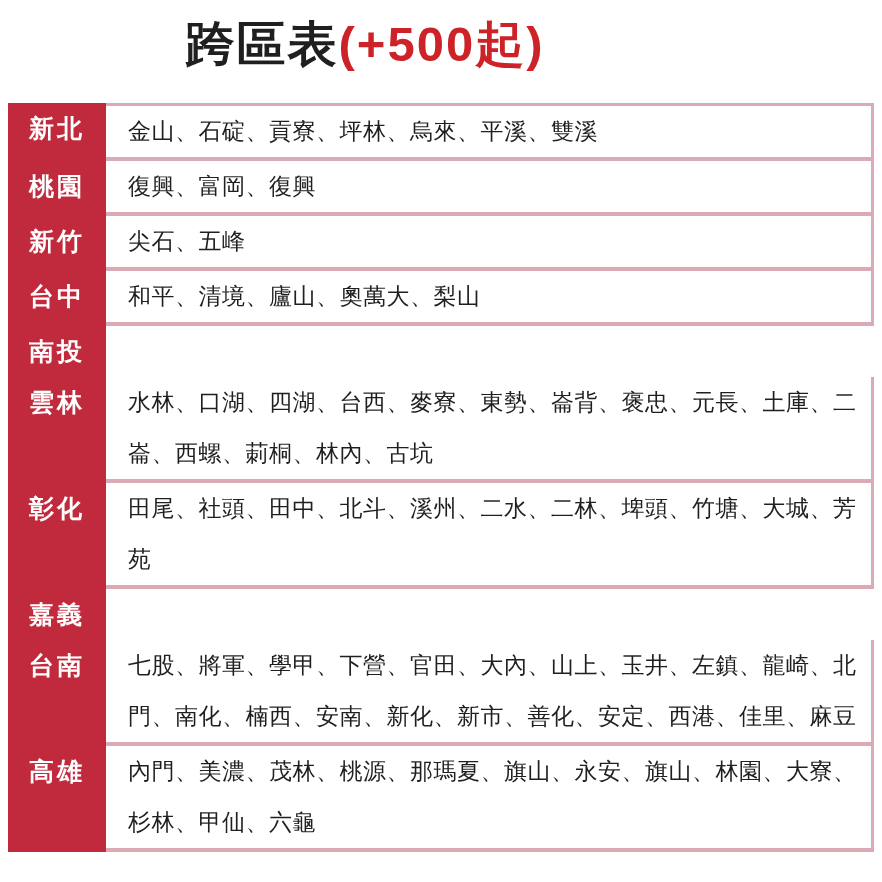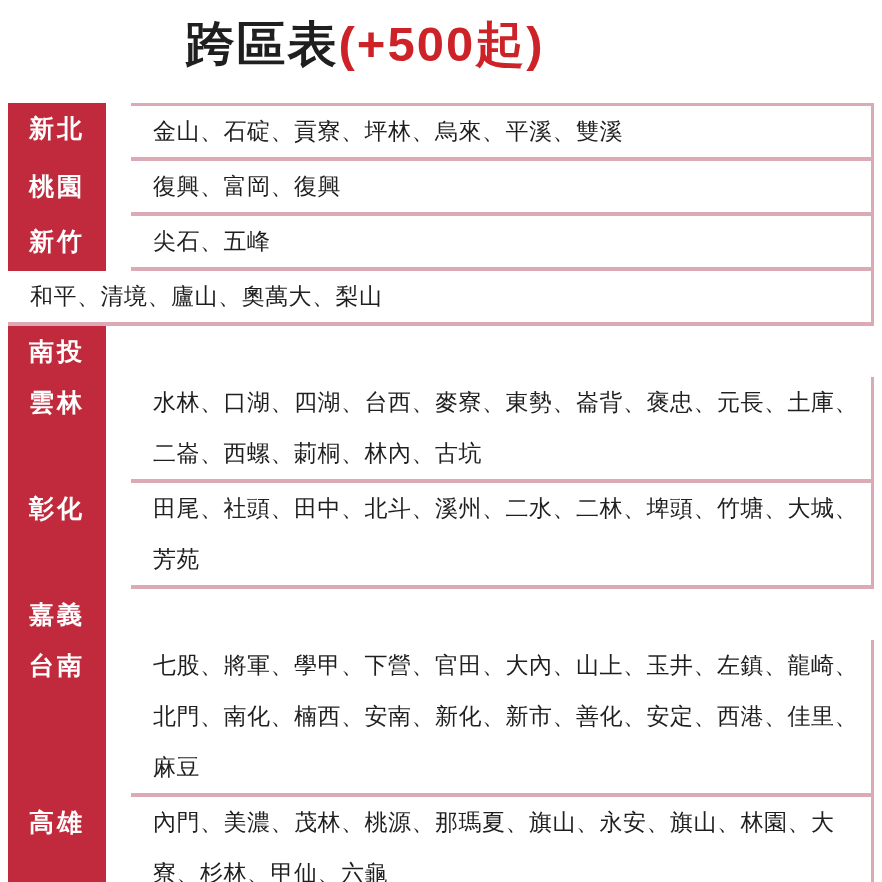--- a/index.html
+++ b/index.html
@@ -37,7 +37,6 @@
   .row {
     display: flex;
     align-items: stretch;
-    gap: 25px;
   }
   .region {
     flex: 0 0 98px;

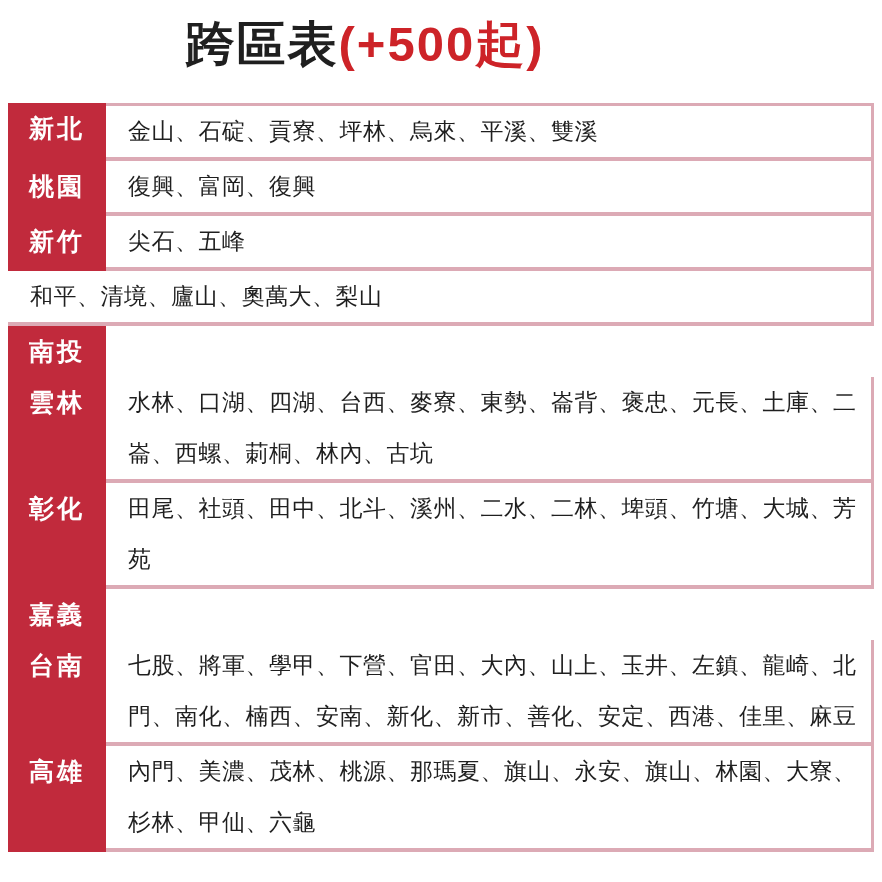--- a/index.html
+++ b/index.html
@@ -90,6 +90,7 @@
   </div>
 
   <div class="row">
+    <div class="region">台中</div>
     <div class="cell">和平、清境、廬山、奧萬大、梨山</div>
   </div>
 

